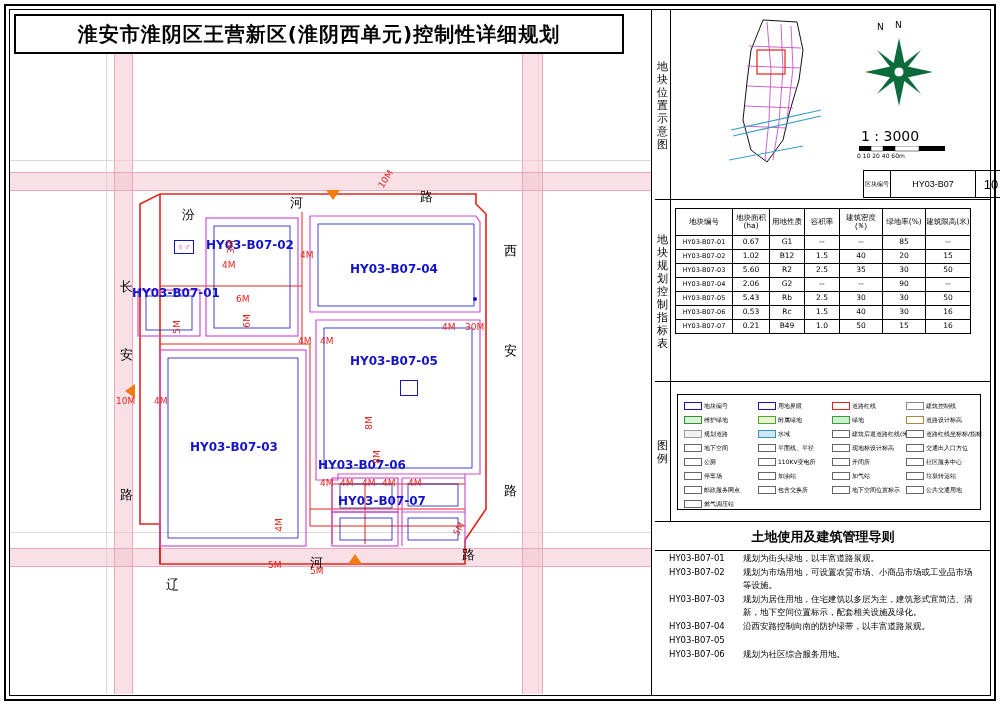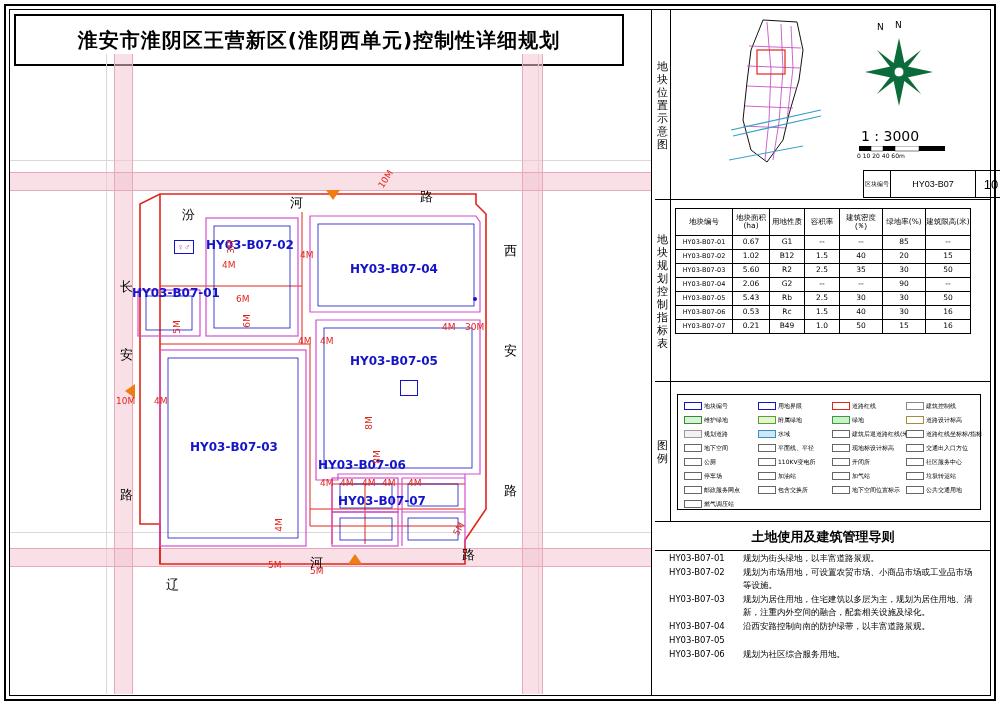--- a/index.html
+++ b/index.html
@@ -10,7 +10,7 @@
 
   
   .map-panel{position:absolute;left:10px;top:10px;width:642px;height:685px;overflow:hidden;}
-  .title-box{position:absolute;left:4px;top:4px;width:610px;height:52px;border:2px solid #000;box-sizing:border-box;
+  .title-box{position:absolute;left:4px;top:4px;width:610px;height:40px;border:2px solid #000;box-sizing:border-box;
              display:flex;align-items:center;justify-content:center;}
   .title-box span{font-family:"DejaVu Sans","Liberation Sans",sans-serif;font-weight:bold;font-size:20px;letter-spacing:1px;}
   .map-area{position:absolute;left:0;top:44px;width:642px;height:640px;}

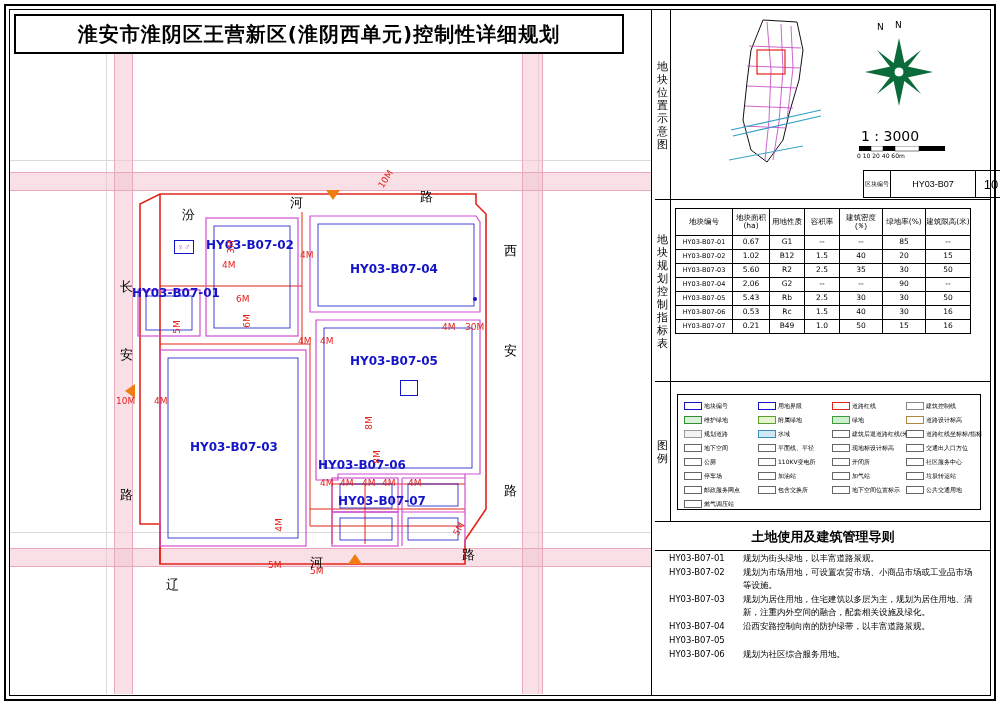--- a/index.html
+++ b/index.html
@@ -477,7 +477,7 @@
           </div>
           <div class="gl-row">
             <div class="gl-code">HY03-B07-03</div>
-            <div class="gl-text">规划为居住用地，住宅建筑以多层为主，规划为居住用地、清新，注重内外空间的融合，配套相关设施及绿化。</div>
+            <div class="gl-text">规划为居住用地，住宅建筑以多层为主，建筑形式宜简洁、清新，地下空间位置标示，配套相关设施及绿化。</div>
           </div>
           <div class="gl-row">
             <div class="gl-code">HY03-B07-04</div>

